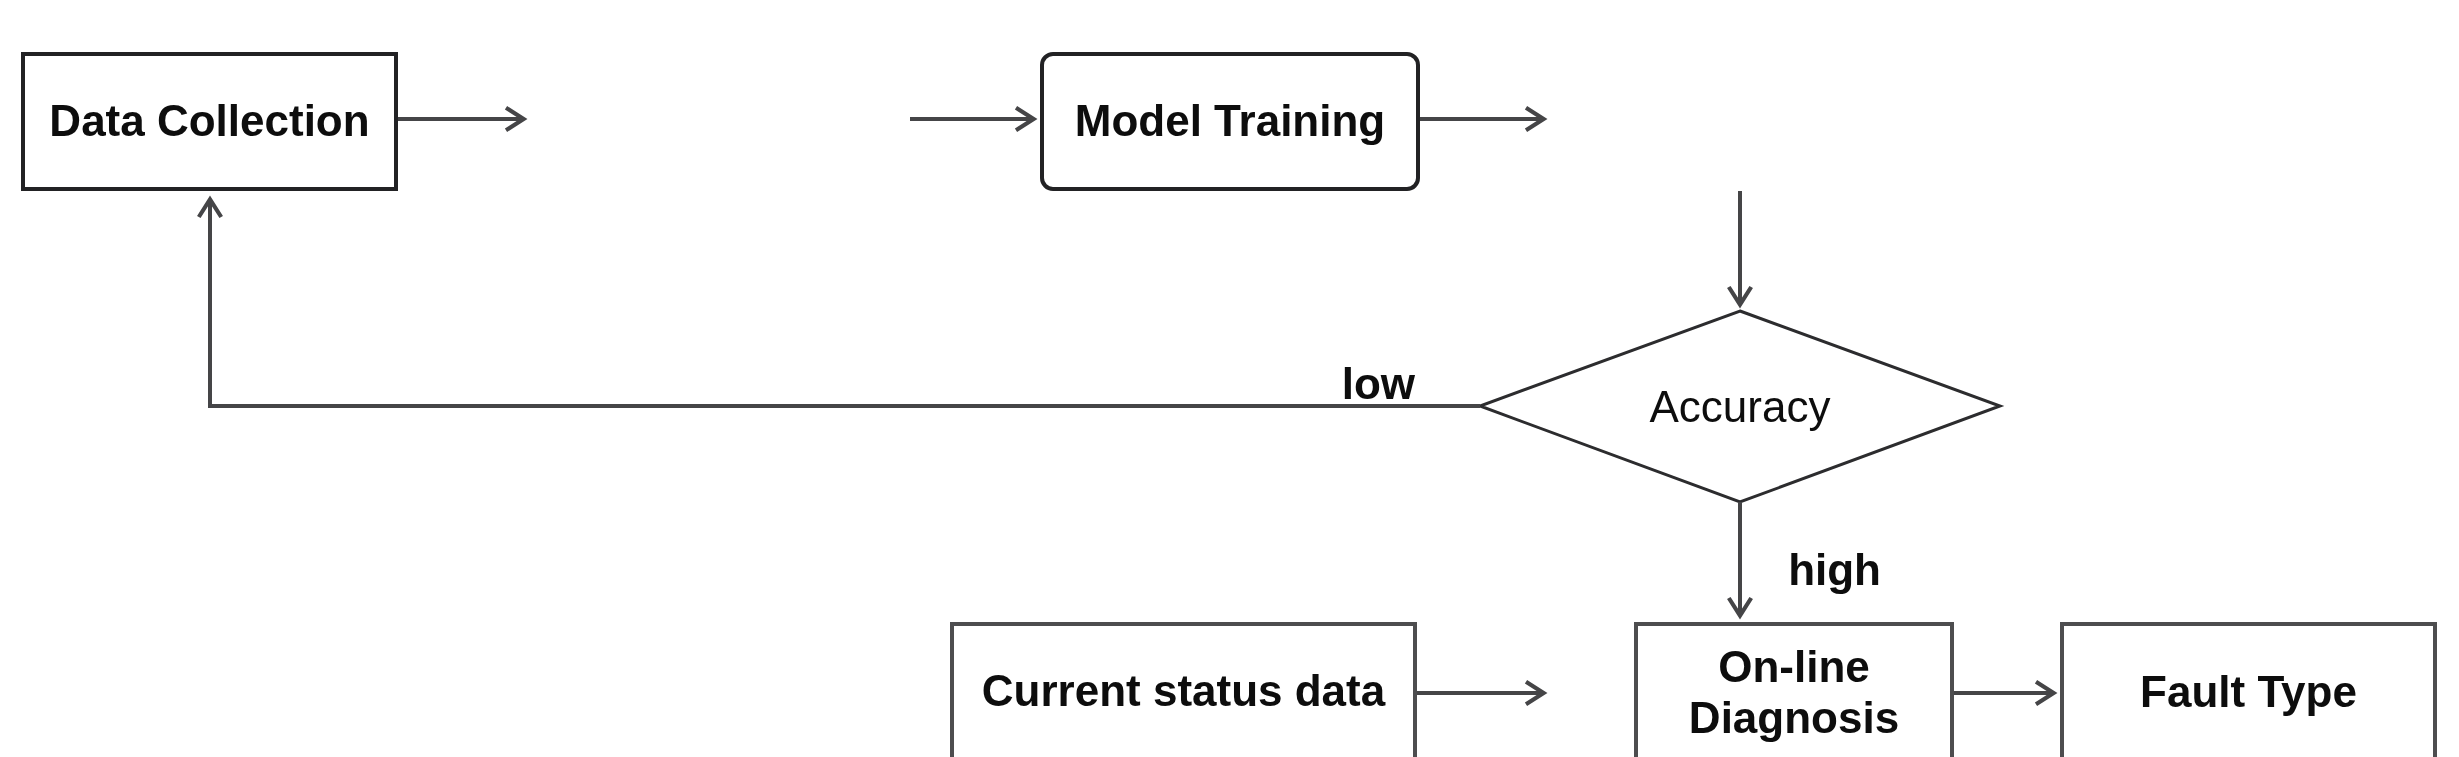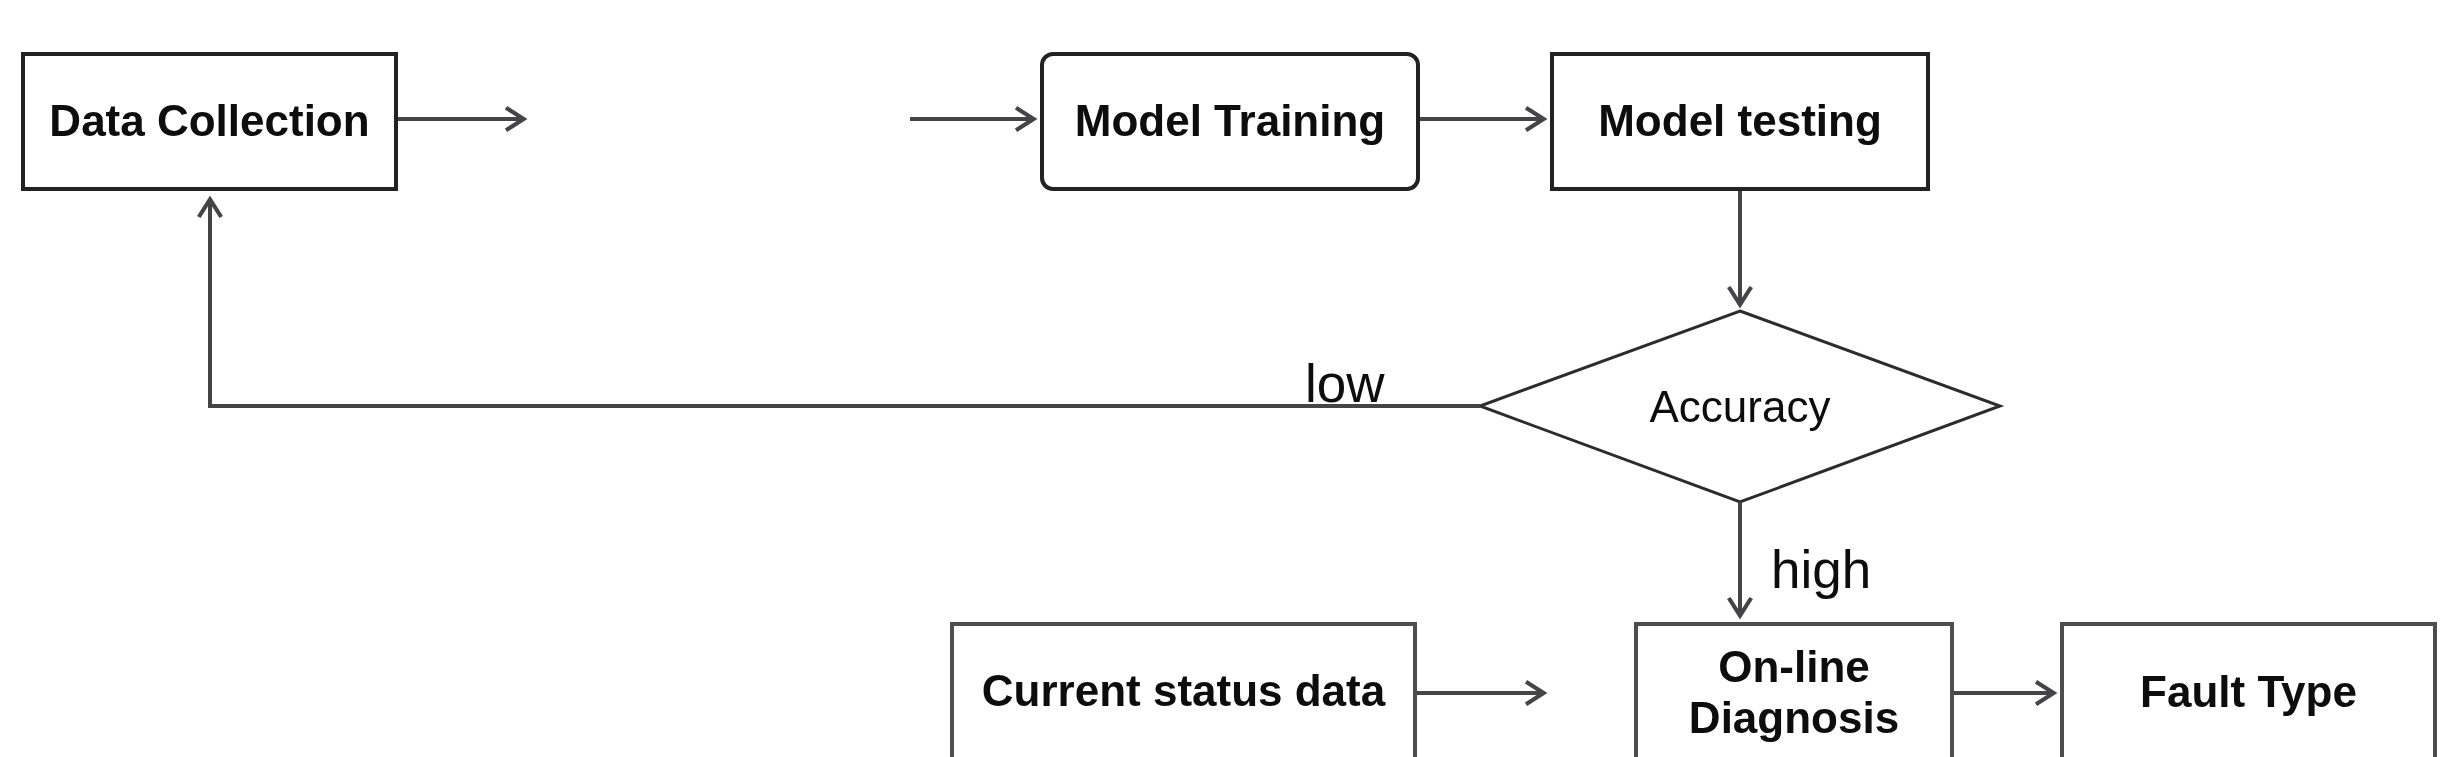--- a/index.html
+++ b/index.html
@@ -105,9 +105,6 @@
     <span>Model Training</span>
   </div>
 
-  <div class="node row-top" style="left:1550px; top:23px; width:380px; height:139px;">
-    <span>Model testing</span>
-  </div>
 
   <div class="diamond-label">
     <span>Accuracy</span>

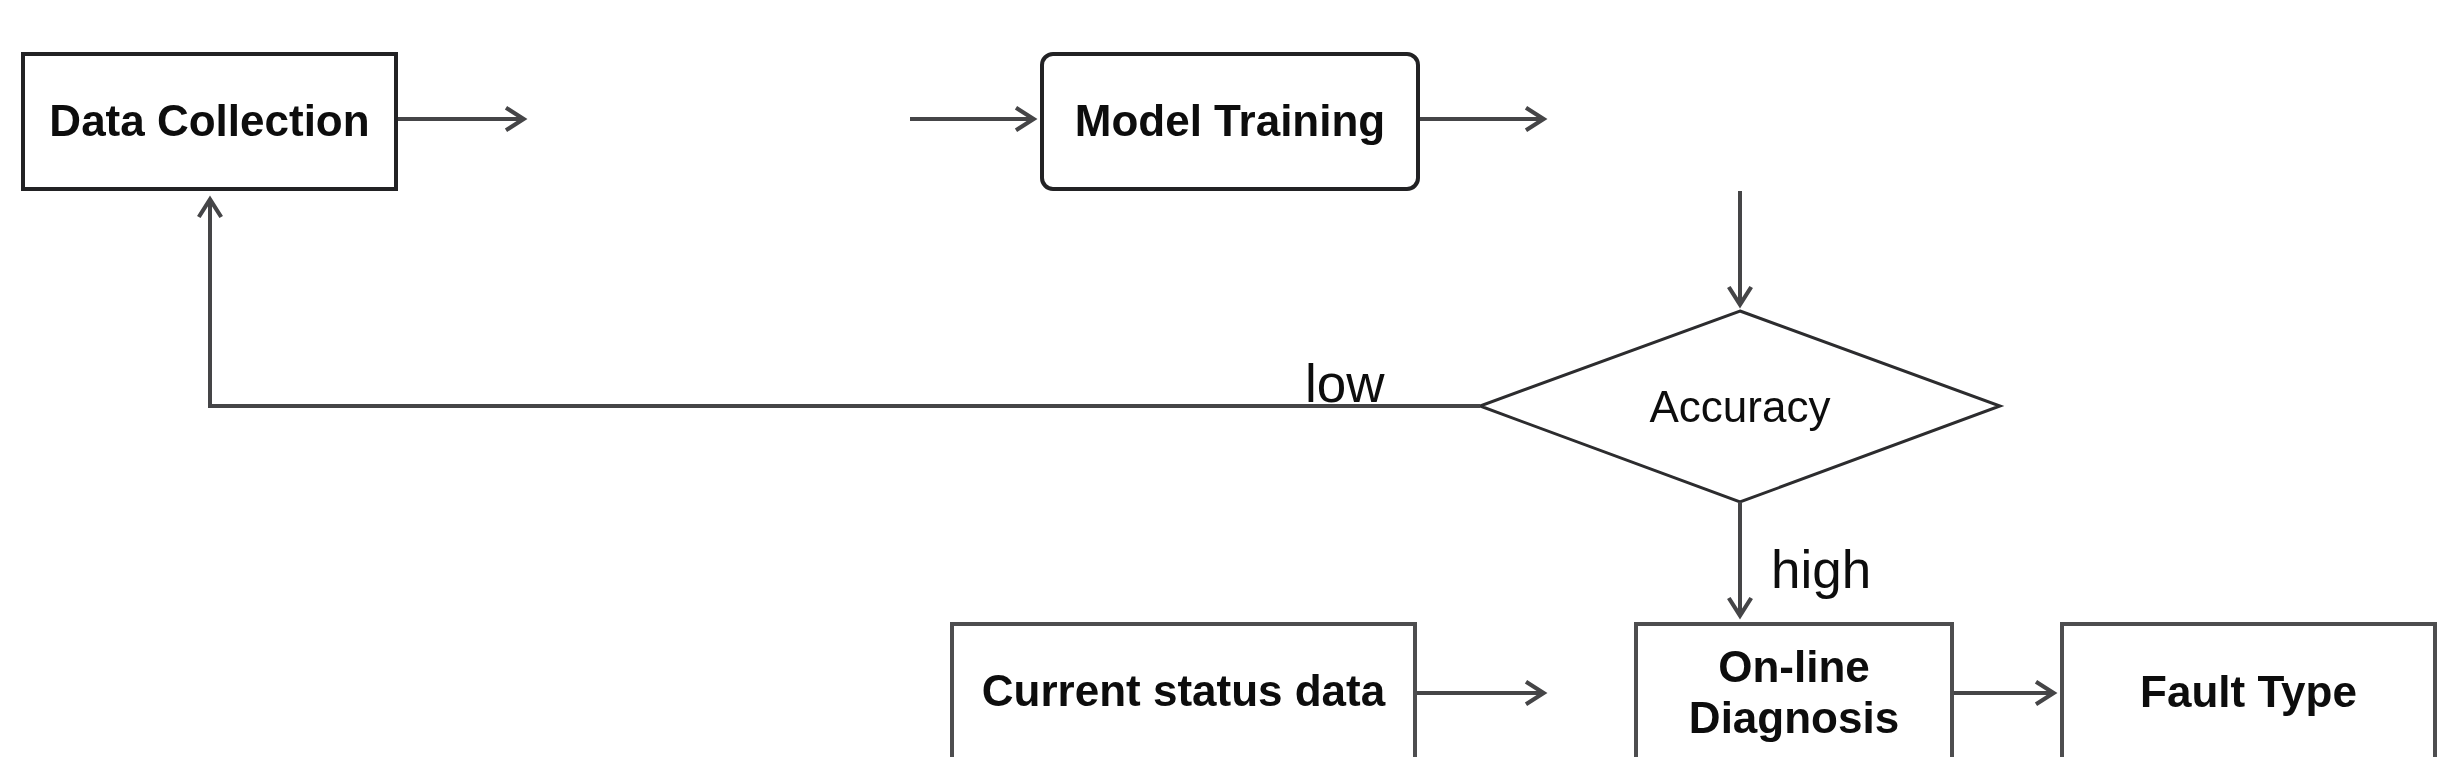--- a/index.html
+++ b/index.html
@@ -59,11 +59,11 @@
   .edge-label {
     position: absolute;
     width: 110px;
-    font-weight: 400;
-    font-size: 53px;
+    font-weight: 700;
+    font-size: 44px;
     line-height: 44px;
     color: #0d0d0d;
-    text-align: left;
+    text-align: right;
   }
   #label-low  { left: 1305px; top: 333px; }
   #label-high { left: 1771px; top: 519px; }

